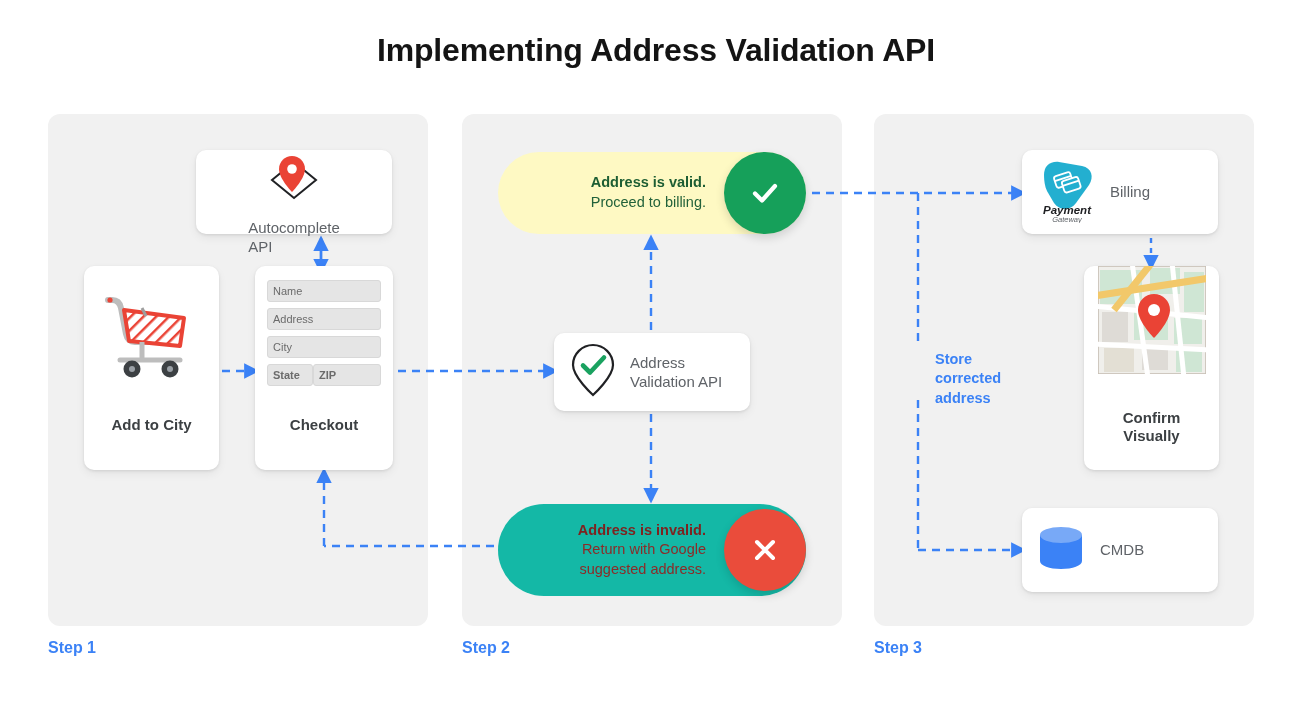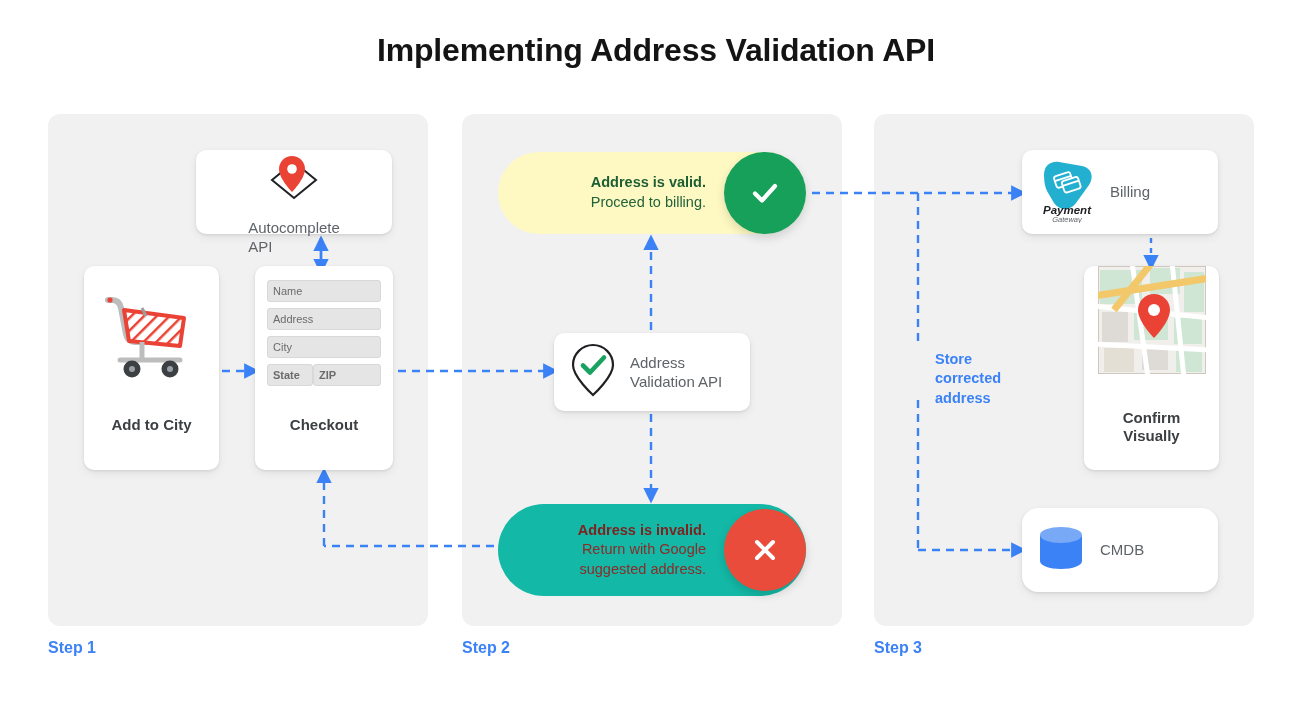--- a/index.html
+++ b/index.html
@@ -121,7 +121,7 @@
   
   #card-cmdb{
     left:1022px;top:508px;width:196px;height:84px;
-    display:flex;align-items:center;padding:0 14px;gap:14px;border-radius:16px;
+    display:flex;align-items:center;padding:0 14px;gap:14px;
   }
 
   

